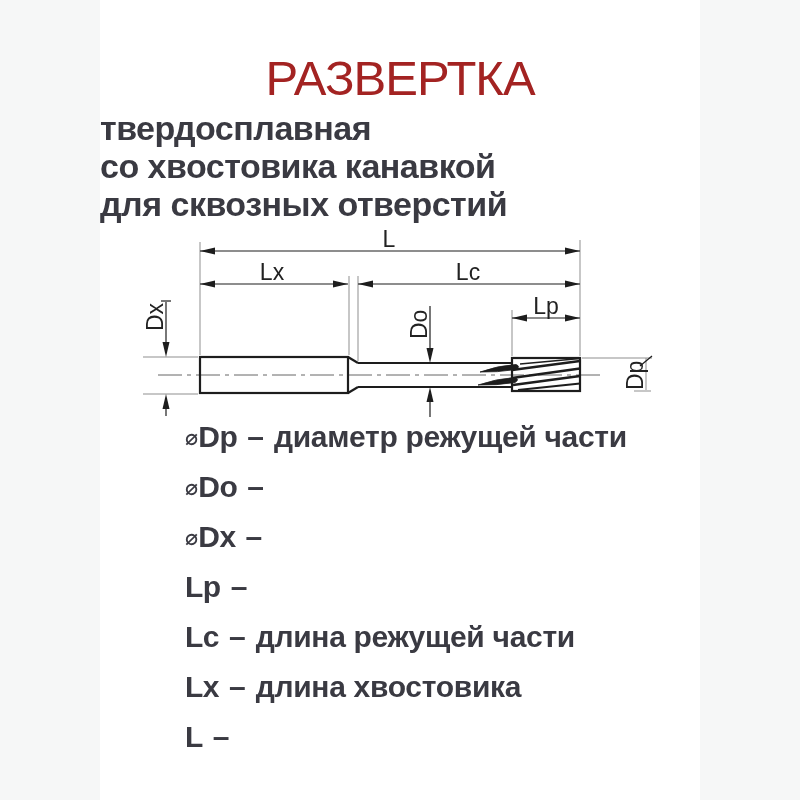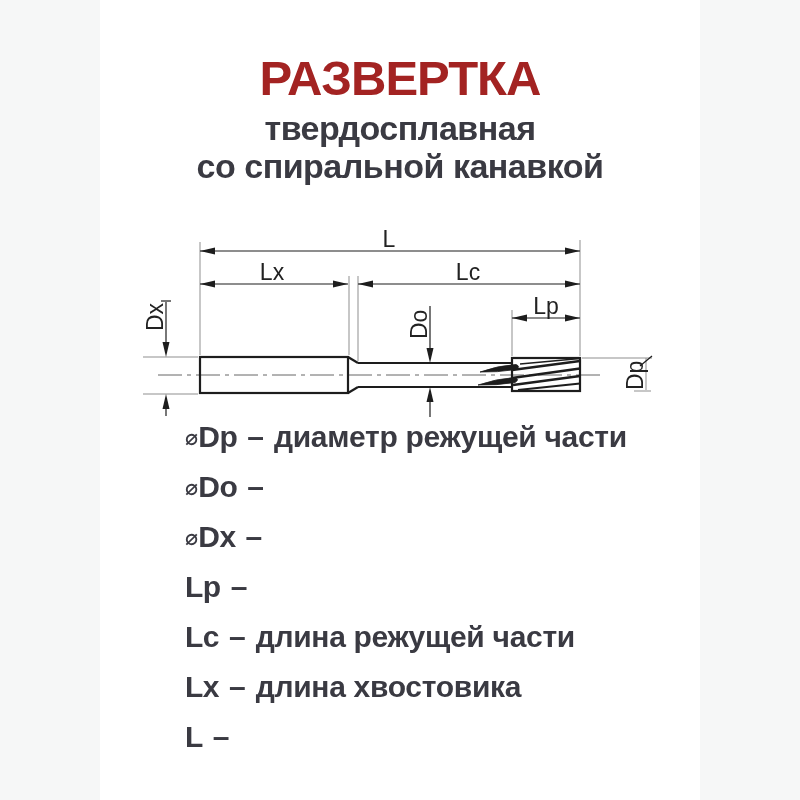--- a/index.html
+++ b/index.html
@@ -29,7 +29,7 @@
     top:50px; left:0; width:600px;
     text-align:center;
     font-size:49px;
-    font-weight:700;
+    font-weight:400;
     letter-spacing:-1px;
     color:var(--accent);
   }

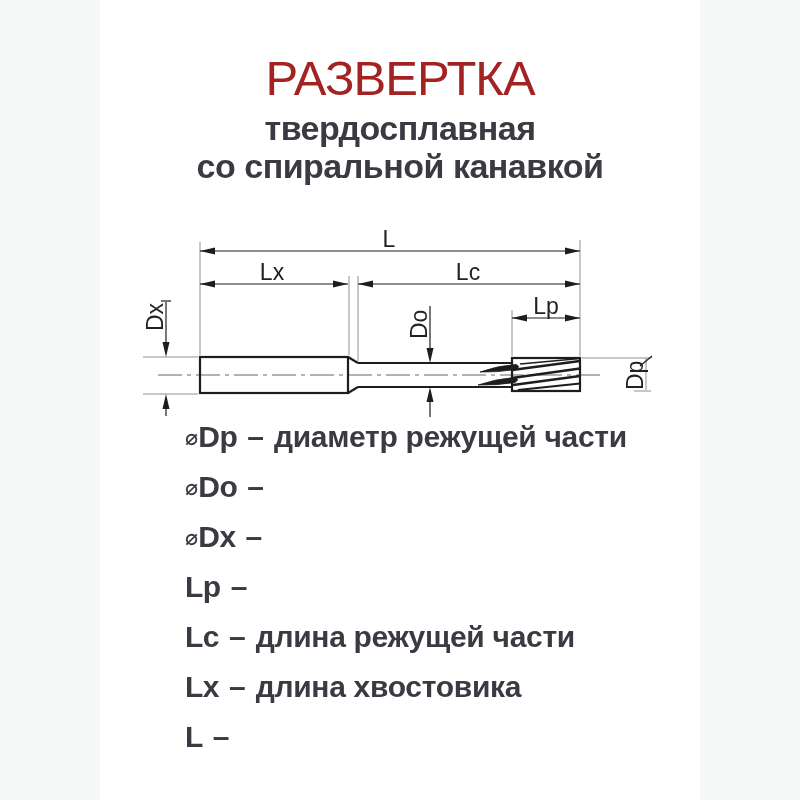--- a/index.html
+++ b/index.html
@@ -36,7 +36,6 @@
   .subtitle{
     position:absolute;
     top:109px; left:0; width:600px;
-    text-align:center;
     font-size:34px;
     line-height:38px;
     font-weight:700;

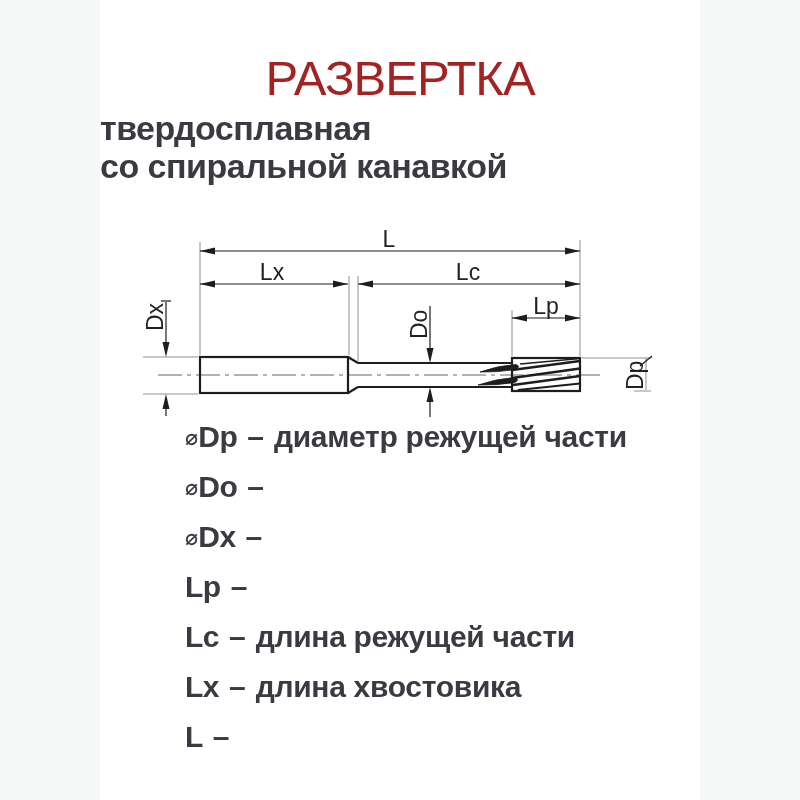--- a/index.html
+++ b/index.html
@@ -94,7 +94,7 @@
 
   <div class="subtitle">
     <div>твердосплавная</div>
-    <div>со спиральной канавкой</div>
+    <div>со хвостовика канавкой</div>
   </div>
 
   <svg class="diagram" viewBox="100 225 600 210">

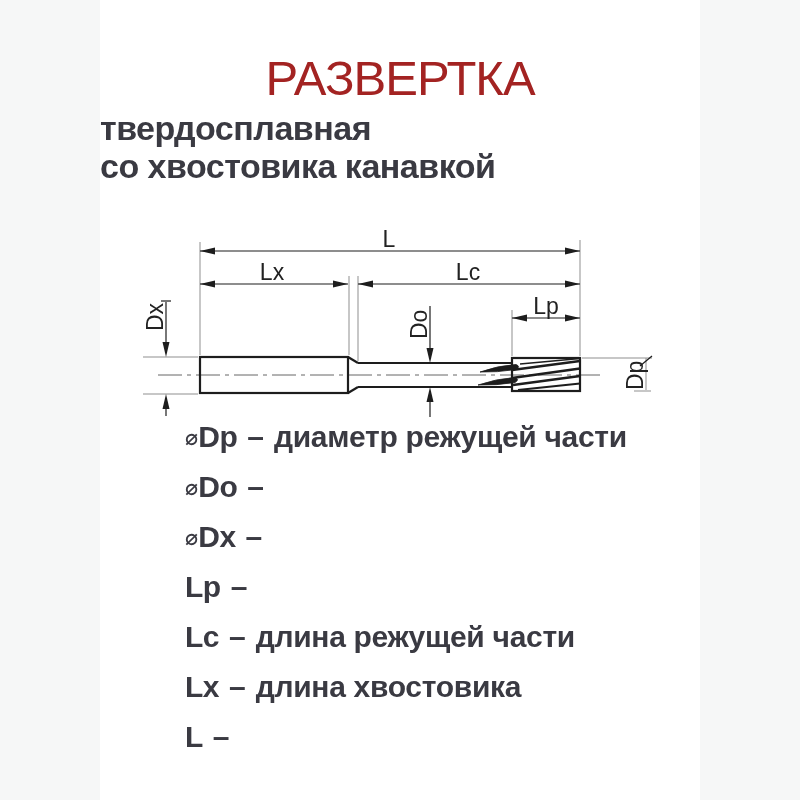--- a/index.html
+++ b/index.html
@@ -95,6 +95,7 @@
   <div class="subtitle">
     <div>твердосплавная</div>
     <div>со хвостовика канавкой</div>
+    <div>для сквозных отверстий</div>
   </div>
 
   <svg class="diagram" viewBox="100 225 600 210">

